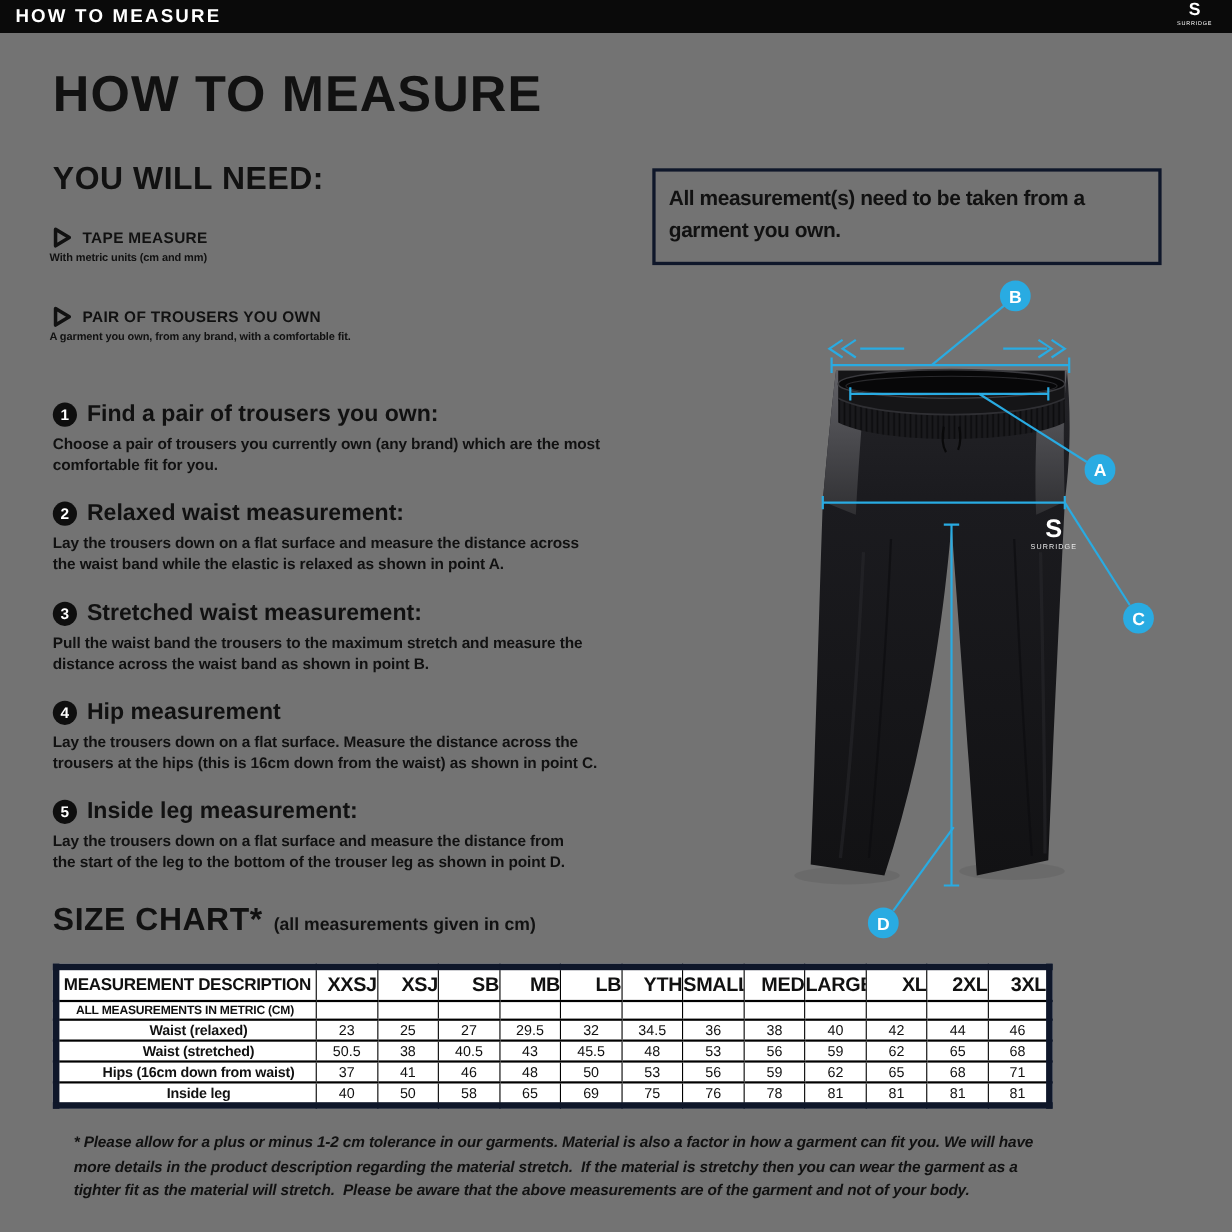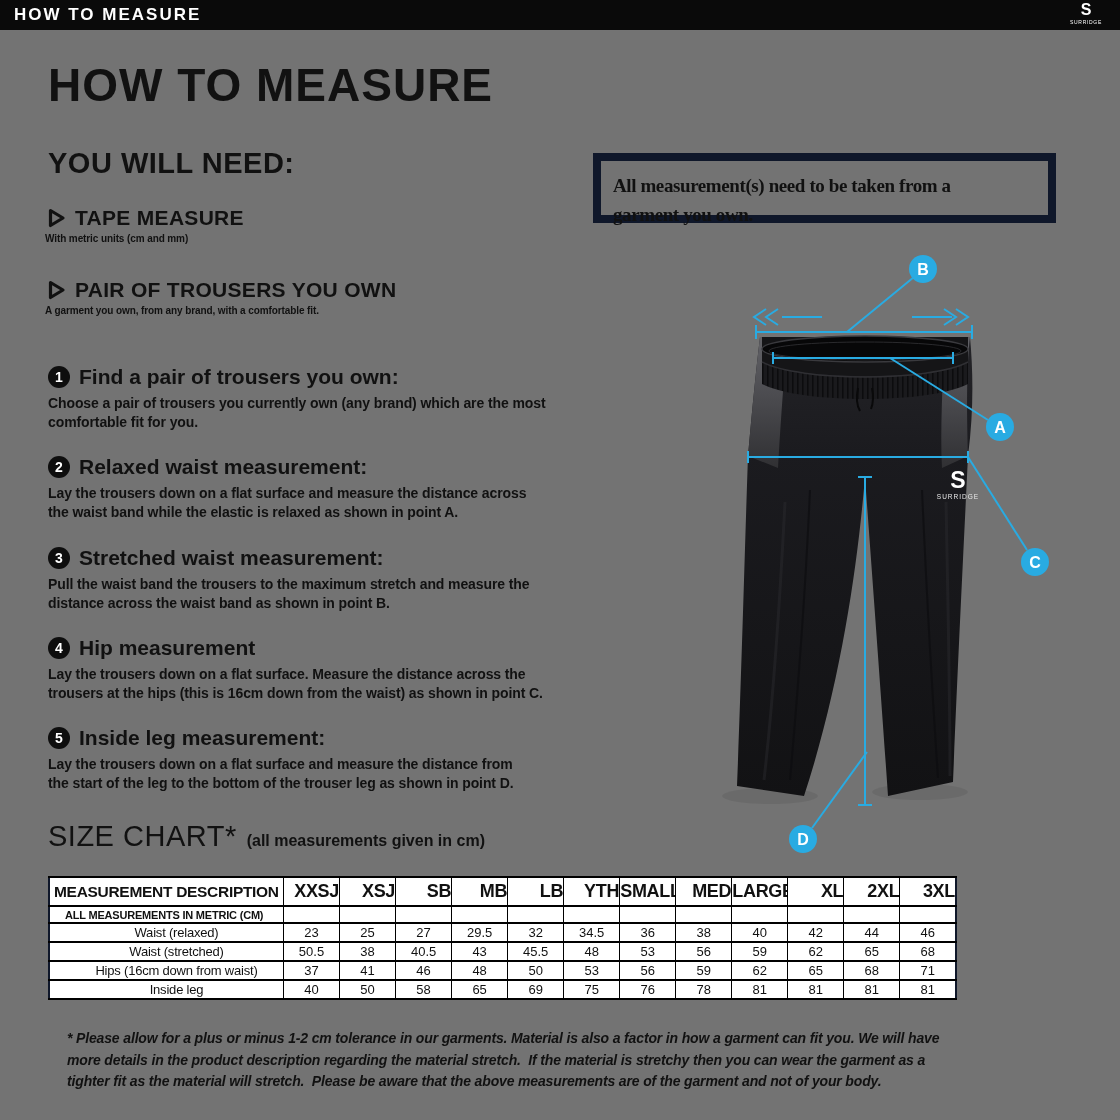--- a/index.html
+++ b/index.html
@@ -21,9 +21,9 @@
   .item-title{display:flex;align-items:center;gap:9px;font-size:21px;font-weight:700;letter-spacing:.3px;}
   .item-sub{margin-top:3px;font-size:10px;font-weight:700;letter-spacing:-.1px;margin-left:-3px;}
   
-  .note-box{position:absolute;left:593px;top:153px;width:463px;height:70px;box-sizing:border-box;
-            border:8px solid #0f172a;padding:10px 12px;font-size:19px;line-height:29px;font-weight:700;
-            letter-spacing:-.4px;white-space:pre-line;font-family:Liberation Serif, serif;}
+  .note-box{position:absolute;left:593px;top:153px;width:463px;height:88px;box-sizing:border-box;
+            border:3px solid #0f172a;padding:10px 12px;font-size:19px;line-height:29px;font-weight:700;
+            letter-spacing:-.4px;white-space:pre-line;}
   
   .steps{position:absolute;left:48px;top:365px;width:660px;height:455px;}
   .step{position:absolute;left:0;}

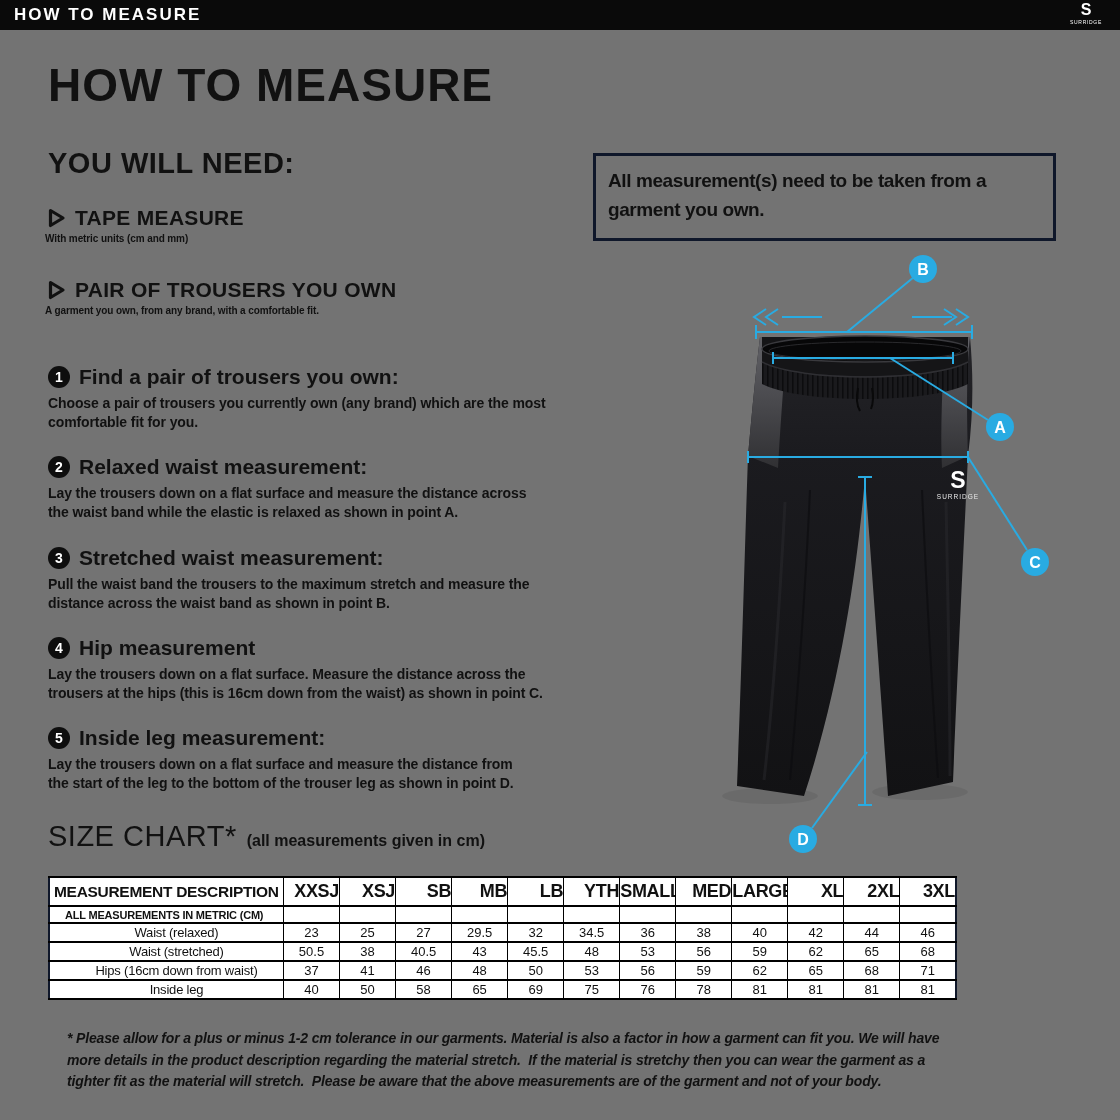--- a/index.html
+++ b/index.html
@@ -18,7 +18,7 @@
   
   .need-item{position:absolute;left:48px;}
   .need-item.tape{top:206px;} .need-item.trousers{top:278px;}
-  .item-title{display:flex;align-items:center;gap:9px;font-size:21px;font-weight:700;letter-spacing:.3px;}
+  .item-title{display:flex;align-items:center;gap:9px;font-size:14px;font-weight:700;letter-spacing:.3px;}
   .item-sub{margin-top:3px;font-size:10px;font-weight:700;letter-spacing:-.1px;margin-left:-3px;}
   
   .note-box{position:absolute;left:593px;top:153px;width:463px;height:88px;box-sizing:border-box;

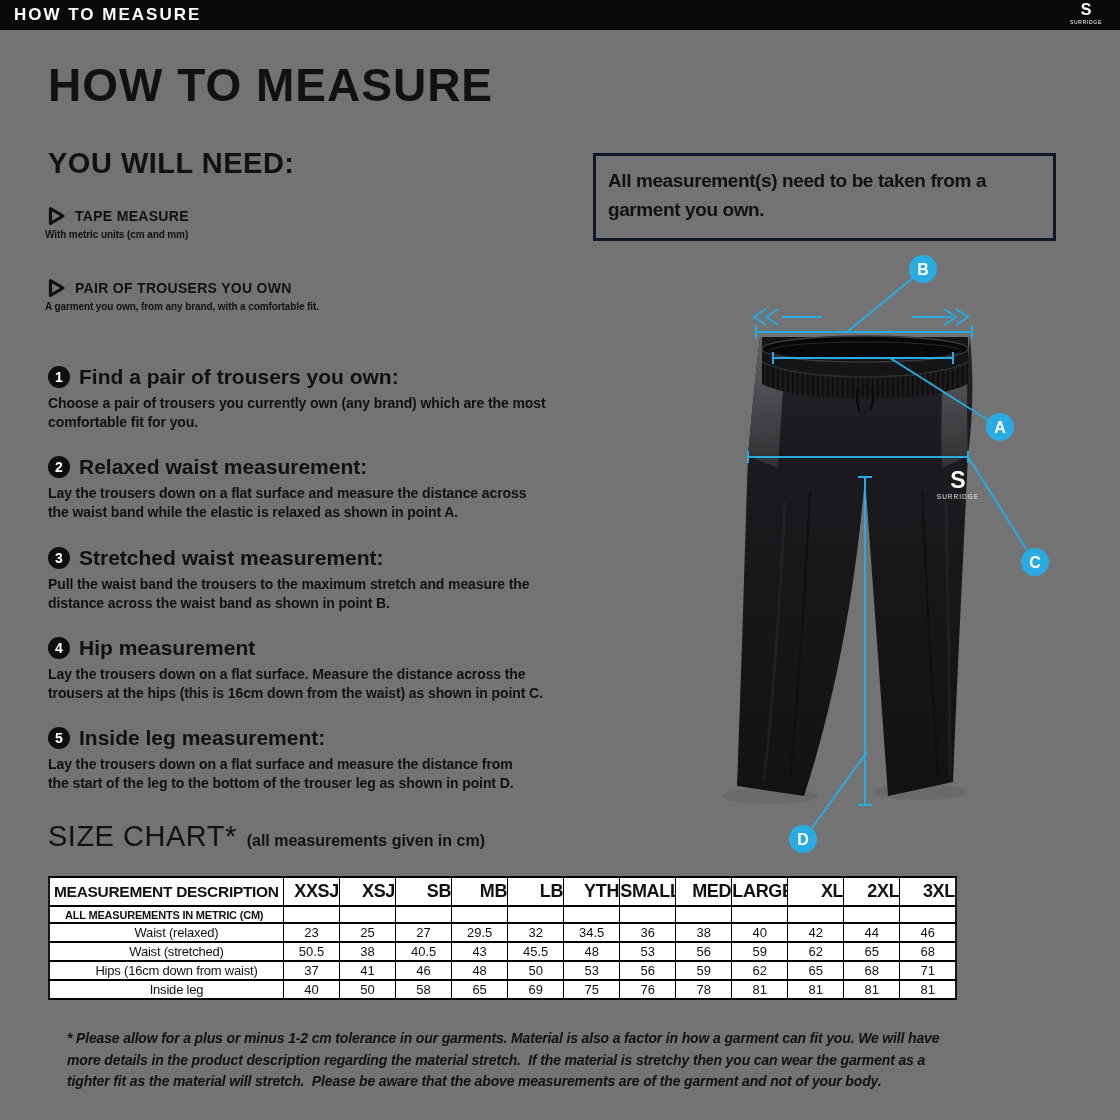--- a/index.html
+++ b/index.html
@@ -35,7 +35,7 @@
              white-space:pre-line;width:648px;}
   
   .sc-head{position:absolute;left:48px;top:820px;display:flex;align-items:baseline;gap:10px;}
-  .sc-title{font-size:29px;font-weight:400;letter-spacing:.5px;}
+  .sc-title{font-size:29px;font-weight:700;letter-spacing:.5px;}
   .sc-sub{font-size:16px;font-weight:700;}
   table.size{position:absolute;left:48px;top:876px;width:909px;border-collapse:collapse;
              table-layout:fixed;border:2px solid #0f172a;background:#fff;}

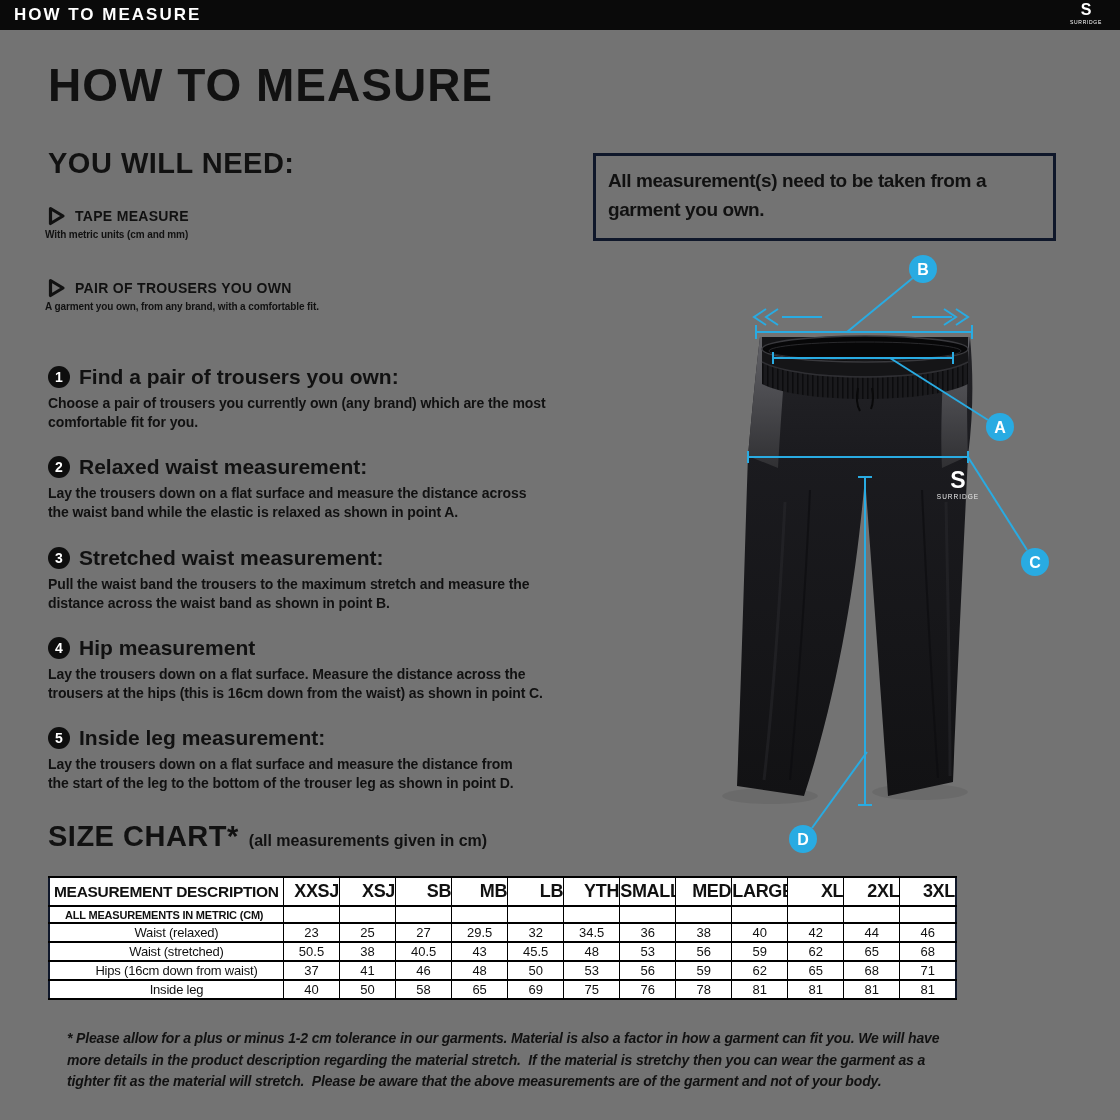--- a/index.html
+++ b/index.html
@@ -38,7 +38,7 @@
   .sc-title{font-size:29px;font-weight:700;letter-spacing:.5px;}
   .sc-sub{font-size:16px;font-weight:700;}
   table.size{position:absolute;left:48px;top:876px;width:909px;border-collapse:collapse;
-             table-layout:fixed;border:2px solid #0f172a;background:#fff;}
+             table-layout:fixed;border:6px solid #0f172a;background:#fff;}
   table.size th,table.size td{border-left:1px solid #000;border-right:1px solid #000;
              border-top:2px solid #000;border-bottom:2px solid #000;padding:0;overflow:hidden;}
   table.size th{height:27px;font-size:18px;font-weight:700;letter-spacing:-.3px;text-align:right;}

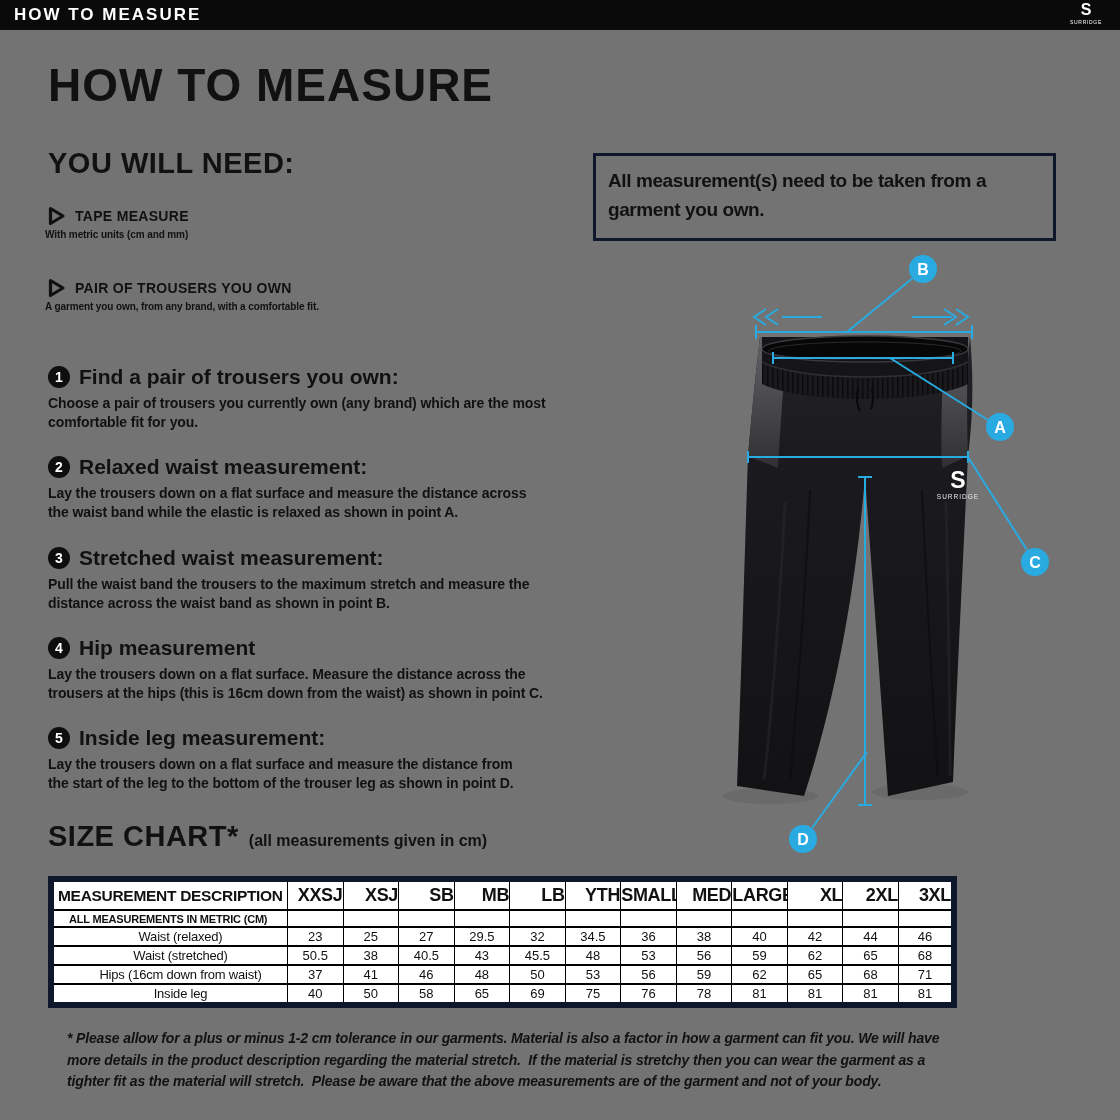--- a/index.html
+++ b/index.html
@@ -45,7 +45,7 @@
   table.size th.desc{width:229px;text-align:left;padding-left:4px;font-size:15.5px;}
   table.size tr.metric td{height:15px;font-size:11px;font-weight:700;text-align:left;padding-left:15px;letter-spacing:-.2px;}
   table.size tr.data td{height:17px;font-size:13px;text-align:center;}
-  table.size td.label{text-align:left;padding-left:20px;letter-spacing:-.2px;}
+  table.size td.label{text-align:left;padding-left:20px;letter-spacing:-.2px;font-weight:bold;}
   
   .footnote{position:absolute;left:48px;top:1028px;width:1066px;font-size:14px;line-height:21.5px;
             font-weight:700;font-style:italic;letter-spacing:-.15px;white-space:pre-wrap;margin-left:19px;}

